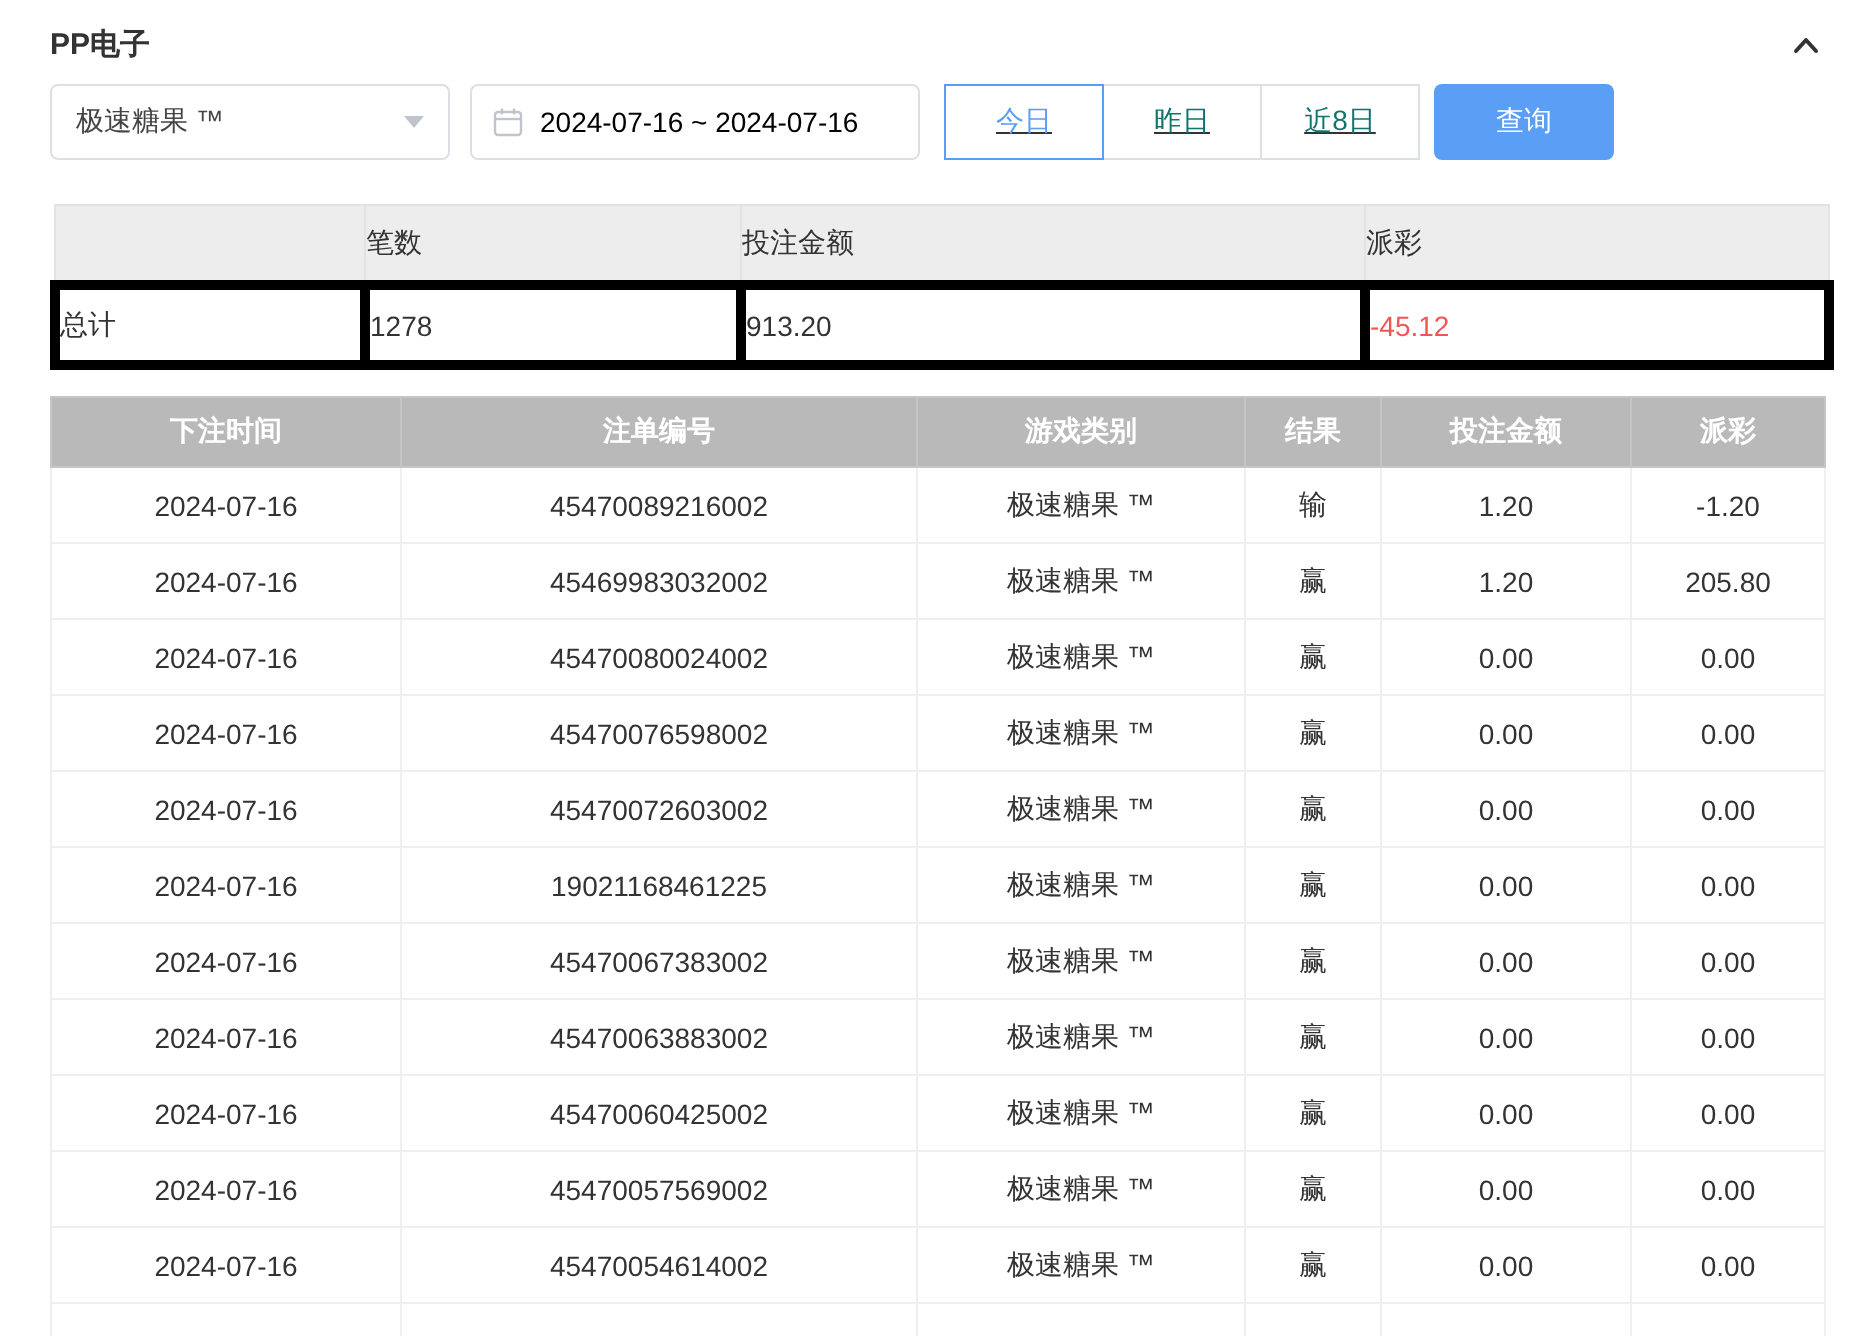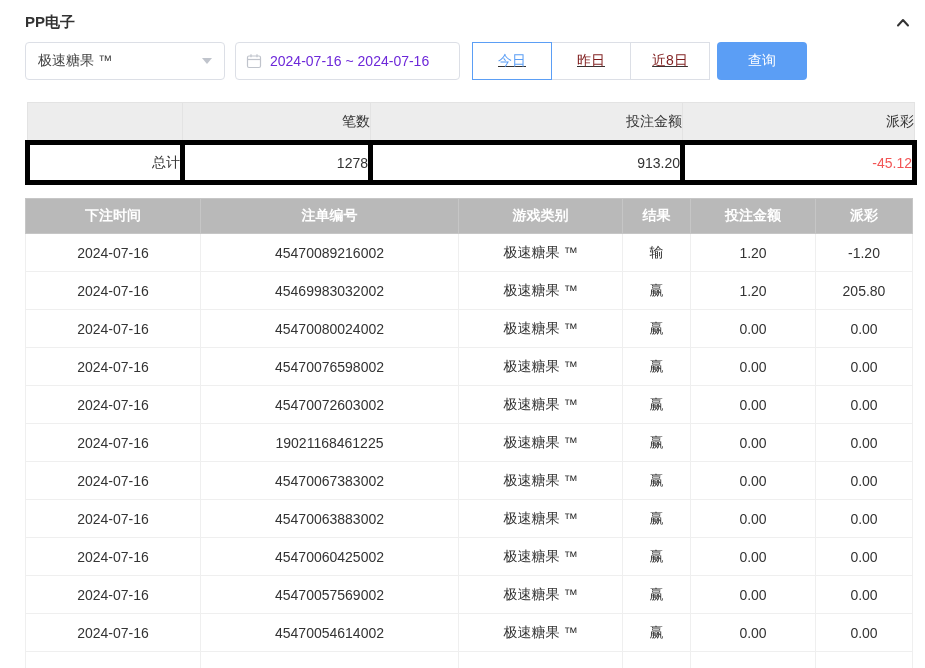--- a/index.html
+++ b/index.html
@@ -20,7 +20,7 @@
     border-right: 5px solid transparent; border-top: 6px solid #c0c4cc; }
   .date-input { margin-left: 10px; width: 225px; height: 38px; border: 1px solid #dcdfe6;
     border-radius: 4px; display: flex; align-items: center; gap: 8px; padding: 0 10px;
-    font-size: 14px; color: #6d28d9; cursor: pointer; background: #fff; }
+    font-size: 14px; color: #000000; cursor: pointer; background: #fff; }
   .btn-group { display: flex; margin-left: 12px; text-decoration: underline; }
   .qbtn { width: 80px; height: 38px; background: #fff; border: 1px solid #dcdfe6;
     font-size: 14px; color: #7f1d1d; cursor: pointer; font-family: inherit; }

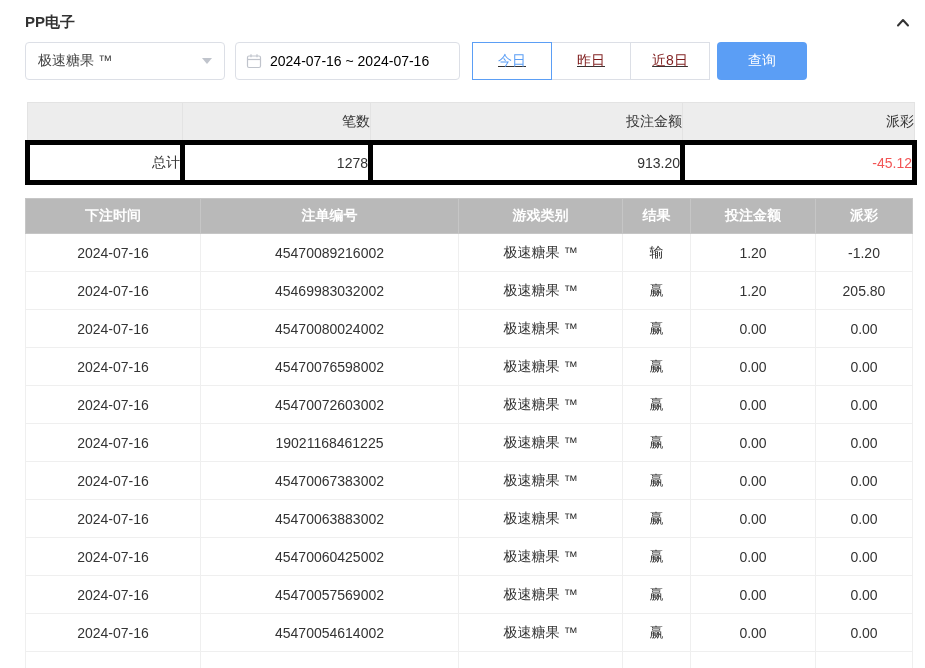--- a/index.html
+++ b/index.html
@@ -23,7 +23,7 @@
     font-size: 14px; color: #000000; cursor: pointer; background: #fff; }
   .btn-group { display: flex; margin-left: 12px; text-decoration: underline; }
   .qbtn { width: 80px; height: 38px; background: #fff; border: 1px solid #dcdfe6;
-    font-size: 14px; color: #7f1d1d; cursor: pointer; font-family: inherit; }
+    font-size: 14px; color: #0f766e; cursor: pointer; font-family: inherit; }
   .qbtn + .qbtn { margin-left: -1px; }
   .qbtn.active { border-color: #5b9ef5; color: #5b9ef5; position: relative; z-index: 1; }
   .search-btn { margin-left: 7px; width: 90px; height: 38px; background: #5b9ef5; color: #fff;

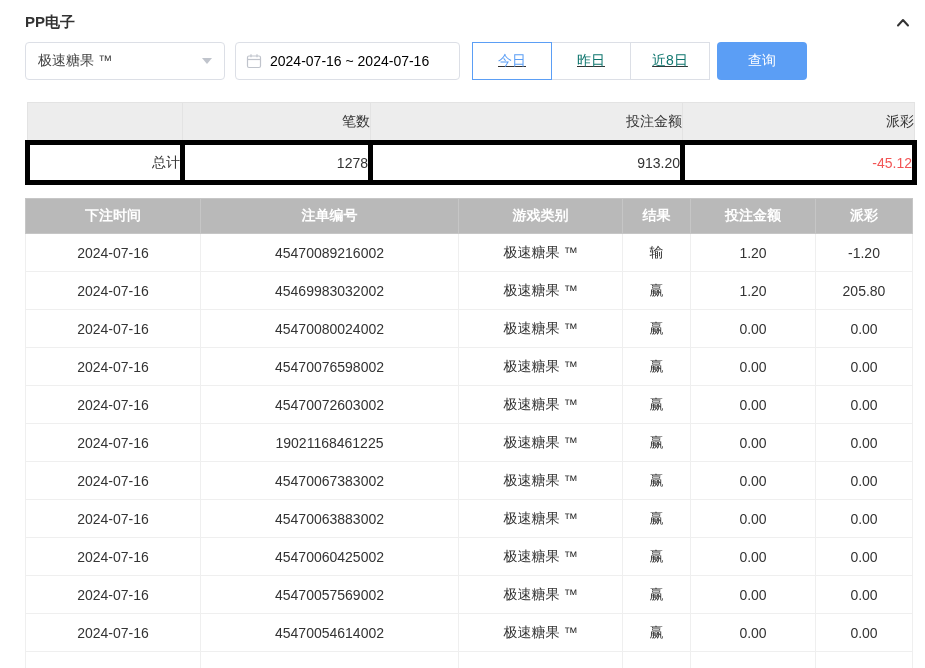--- a/index.html
+++ b/index.html
@@ -31,7 +31,7 @@
 
   table { border-collapse: collapse; width: 100%; table-layout: fixed; }
 
-  .summary { font-size: 14px; text-align: right; margin-bottom: 13px; padding-left: 20px; }
+  .summary { font-size: 14px; text-align: left; margin-bottom: 13px; padding-left: 20px; }
   .summary th { background: #ededed; font-weight: normal; height: 40px; border: 1px solid #e3e3e3; color: #333; }
   .summary td { height: 40px; border: 5px solid #000000; background: #fff; }
 

